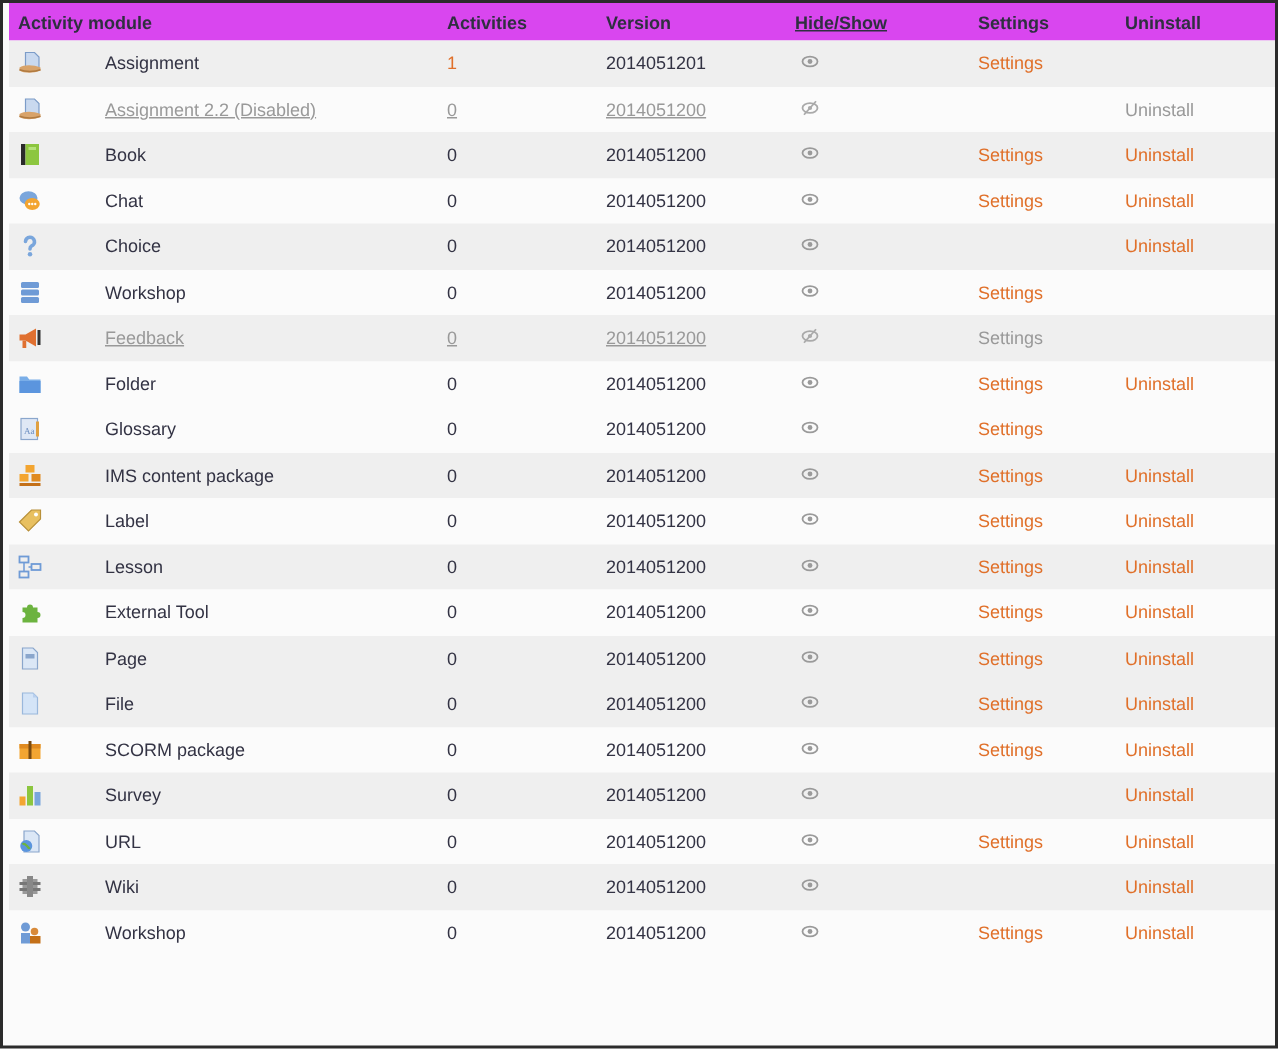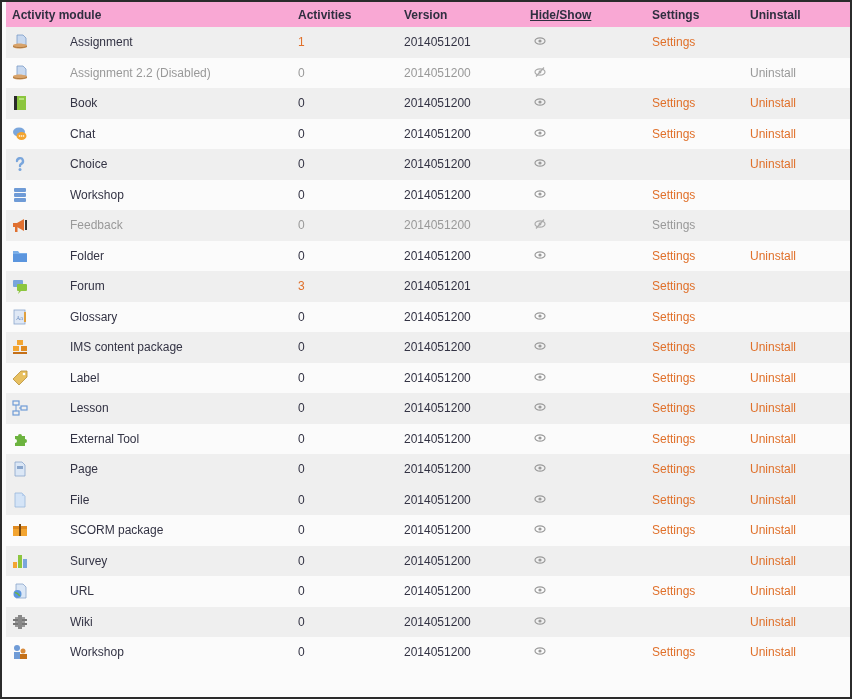--- a/index.html
+++ b/index.html
@@ -31,7 +31,7 @@
     padding: 0 0 0 0;
     font-size: 12px;
     vertical-align: middle;
-    background: #f9a8d4;
+    background: #d946ef;
   }
   td {
     height: 30.5px;

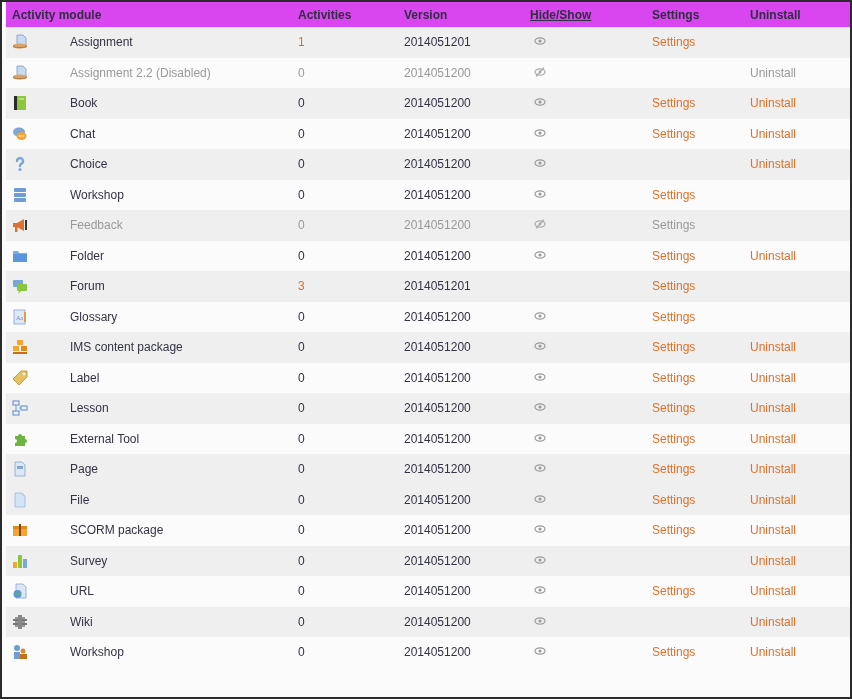--- a/index.html
+++ b/index.html
@@ -55,7 +55,7 @@
     margin-right: 10px; position: relative;
   }
   .mod-icon svg { width: 16px; height: 16px; display: block; }
-  .dim { color: #999999; }
+  .dim { color: #999999; text-decoration: underline; }
   .count-link { color: #e0702a; }
   .link { color: #e0702a; text-decoration: none; cursor: pointer; }
   .link.dim { color: #999999; }

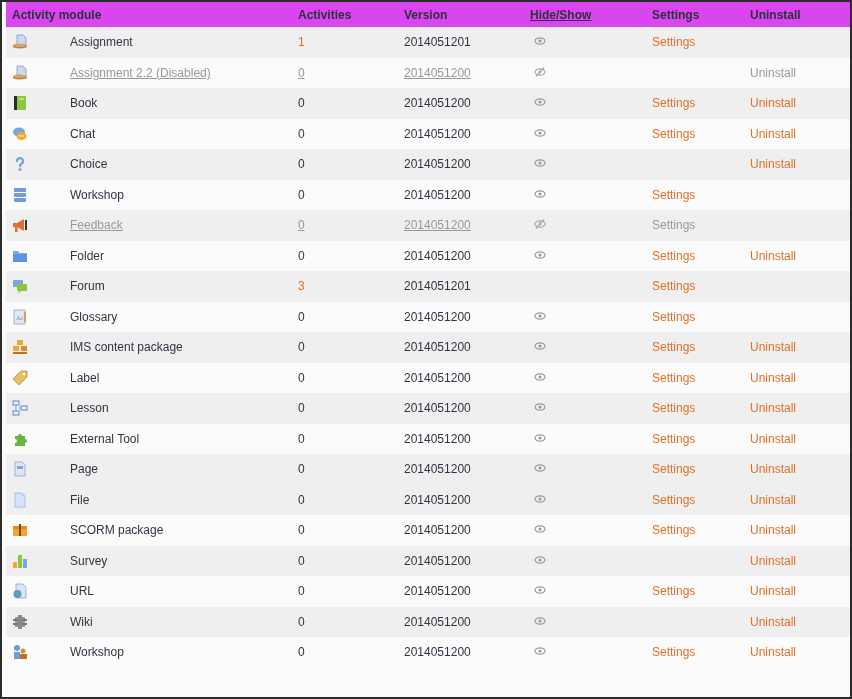--- a/index.html
+++ b/index.html
@@ -256,25 +256,6 @@
           <td class="c-set"><a class="link">Settings</a></td>
           <td class="c-un"><a class="link">Uninstall</a></td>
         </tr>
-        <tr class="odd">
-          <td class="c-name">
-            <div class="name-wrap">
-              <span class="mod-icon">
-                <svg viewBox="0 0 16 16">
-                  <rect x="1" y="2" width="10" height="7" rx="1" fill="#7aa6dc"></rect>
-                  <rect x="5" y="6" width="10" height="7" rx="1" fill="#8cc63f"></rect>
-                  <path d="M7 13l-1 3 3-3z" fill="#8cc63f"></path>
-                </svg>
-              </span>
-              <span class="">Forum</span>
-            </div>
-          </td>
-          <td class="c-act"><span class="count-link">3</span></td>
-          <td class="c-ver">2014051201</td>
-          <td class="c-hide"></td>
-          <td class="c-set"><a class="link">Settings</a></td>
-          <td class="c-un"></td>
-        </tr>
         <tr class="even">
           <td class="c-name">
             <div class="name-wrap">

